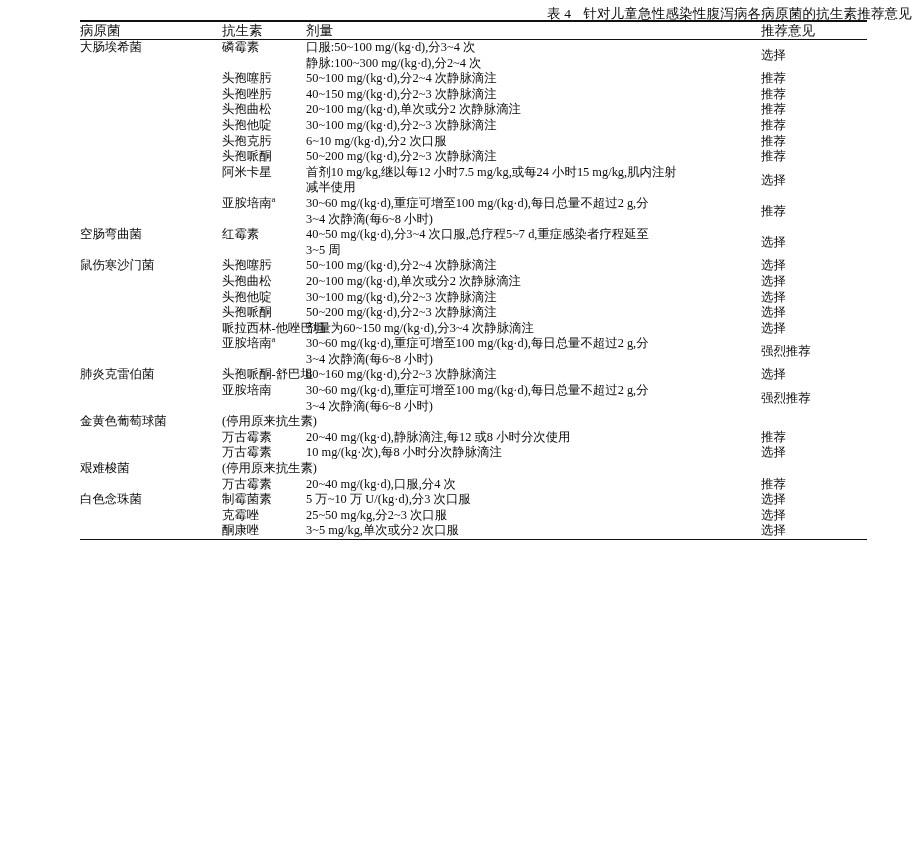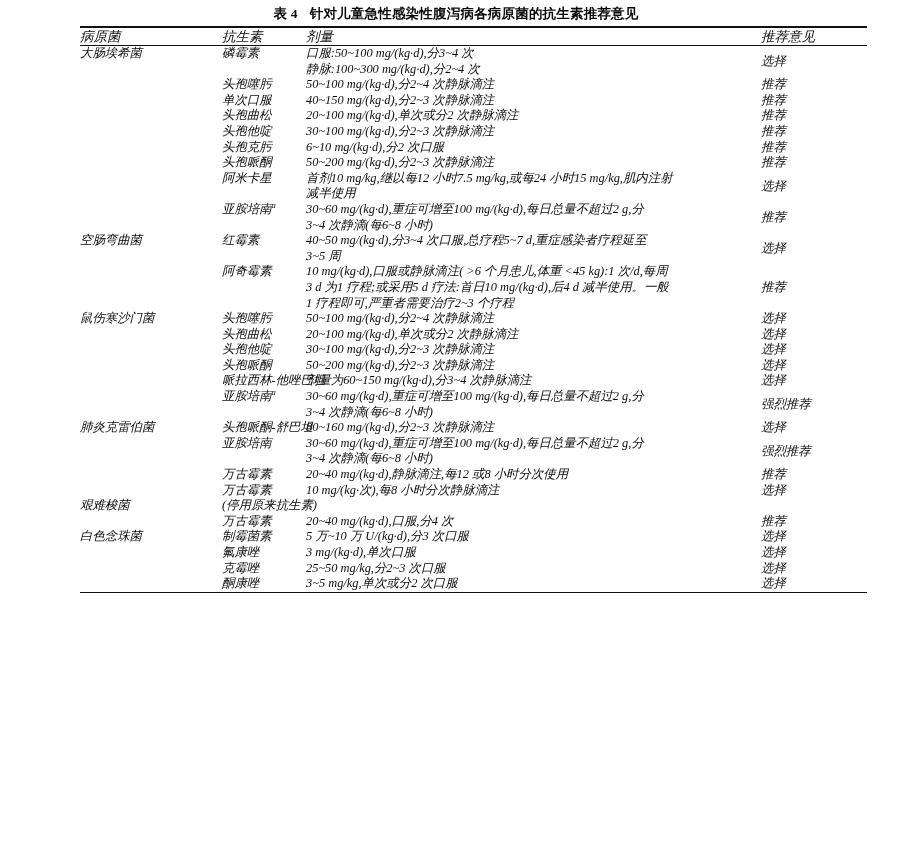--- a/index.html
+++ b/index.html
@@ -14,9 +14,9 @@
 
   
   .title{
-    text-align:center;
+    text-align:right;
     font-size:13.5px;
-    font-weight:bold;
+    font-weight:normal;
     letter-spacing:0.2px;
     padding-top:6px;
     line-height:16px;

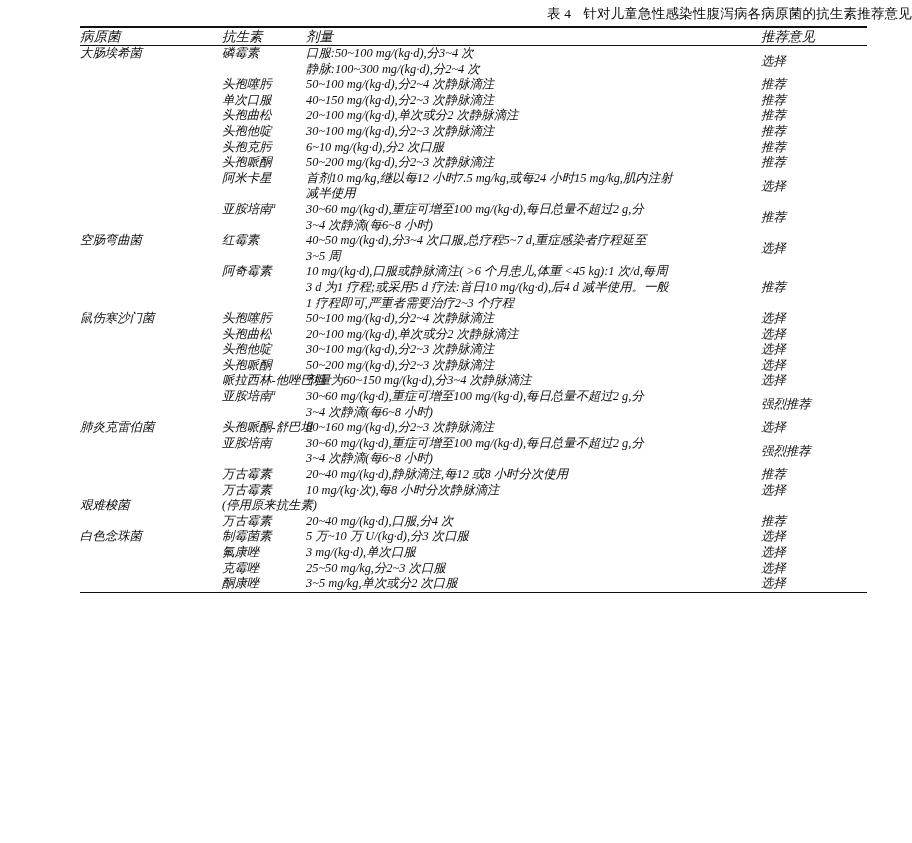--- a/index.html
+++ b/index.html
@@ -26,7 +26,7 @@
   
   .tablewrap{
     position:absolute;
-    left:80px; top:26px; width:787px;font-style:italic;
+    left:80px; top:20px; width:787px;
   }
   table.t{
     border-collapse:collapse;

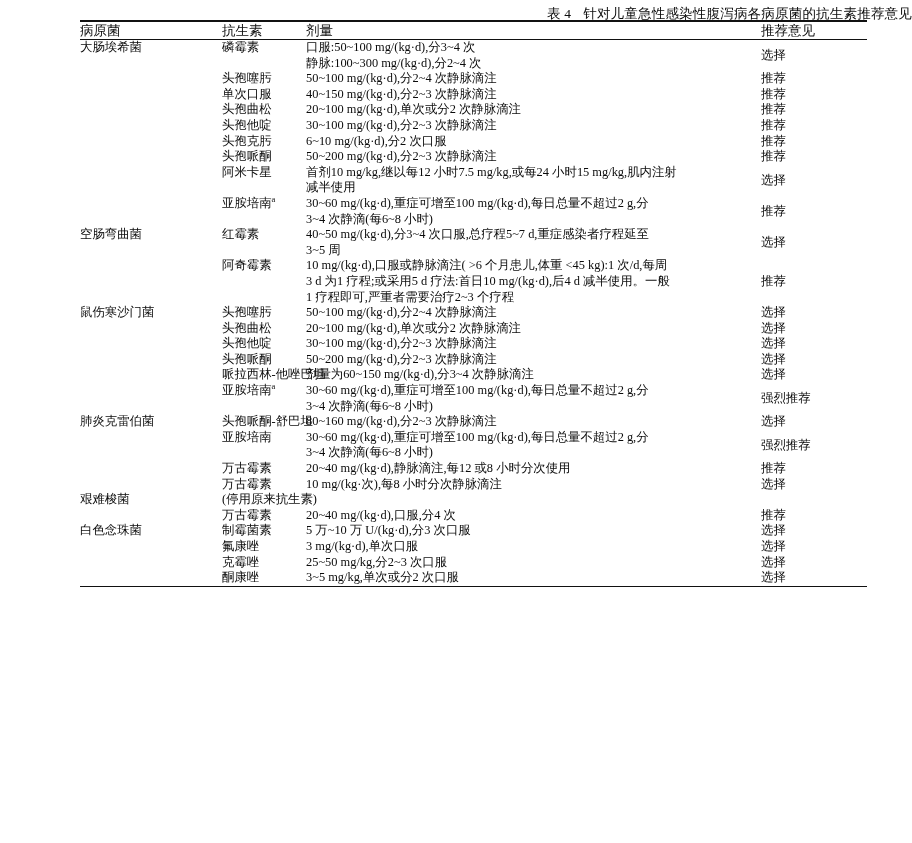--- a/index.html
+++ b/index.html
@@ -120,7 +120,7 @@
           <tr>
             <td class="c-path tight"></td>
             <td class="c-anti tight">
-              <span class="anti-text">单次口服</span>
+              <span class="anti-text">头孢唑肟</span>
             </td>
             <td class="c-dose tight">
               <span class="dose-line">40~150 mg/(kg·d),分2~3 次静脉滴注</span>

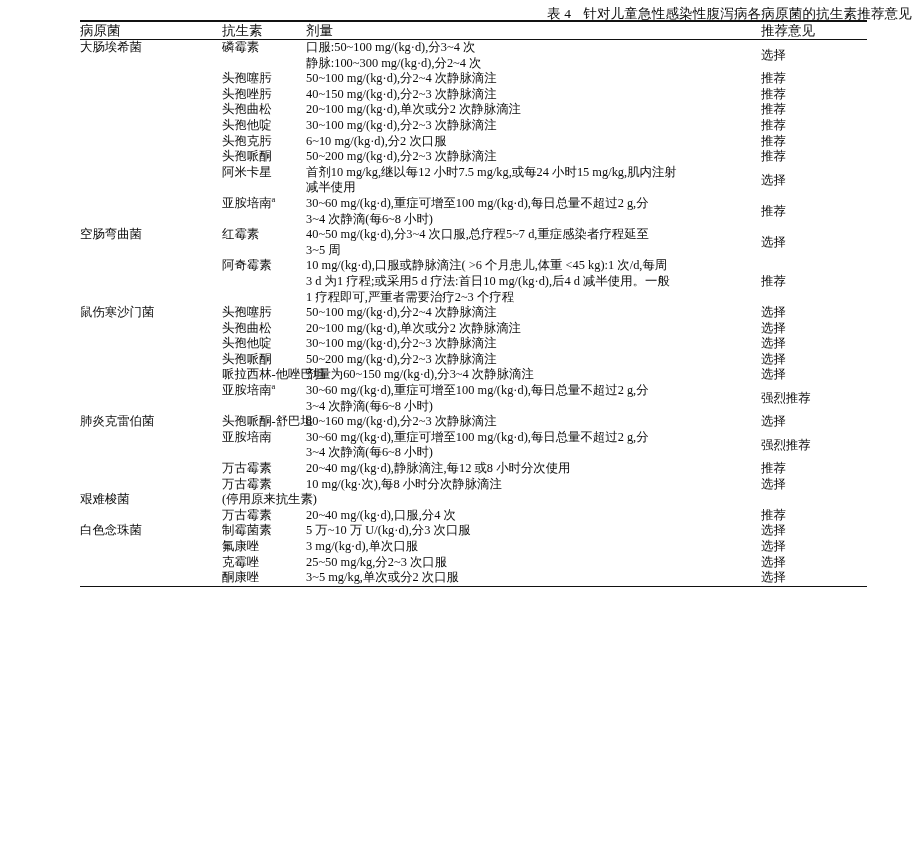--- a/index.html
+++ b/index.html
@@ -201,18 +201,6 @@
             <td class="c-rec gap" style="vertical-align: middle;">选择</td>
           </tr>
           <tr>
-            <td class="c-path gap"></td>
-            <td class="c-anti gap">
-              <span class="anti-text">阿奇霉素</span>
-            </td>
-            <td class="c-dose gap">
-              <span class="dose-line">10 mg/(kg·d),口服或静脉滴注( &gt;6 个月患儿,体重 &lt;45 kg):1 次/d,每周</span>
-              <span class="dose-line">3 d 为1 疗程;或采用5 d 疗法:首日10 mg/(kg·d),后4 d 减半使用。一般</span>
-              <span class="dose-line">1 疗程即可,严重者需要治疗2~3 个疗程</span>
-            </td>
-            <td class="c-rec gap" style="vertical-align: middle;">推荐</td>
-          </tr>
-          <tr>
             <td class="c-path cellpad">鼠伤寒沙门菌</td>
             <td class="c-anti cellpad">
               <span class="anti-text">头孢噻肟</span>

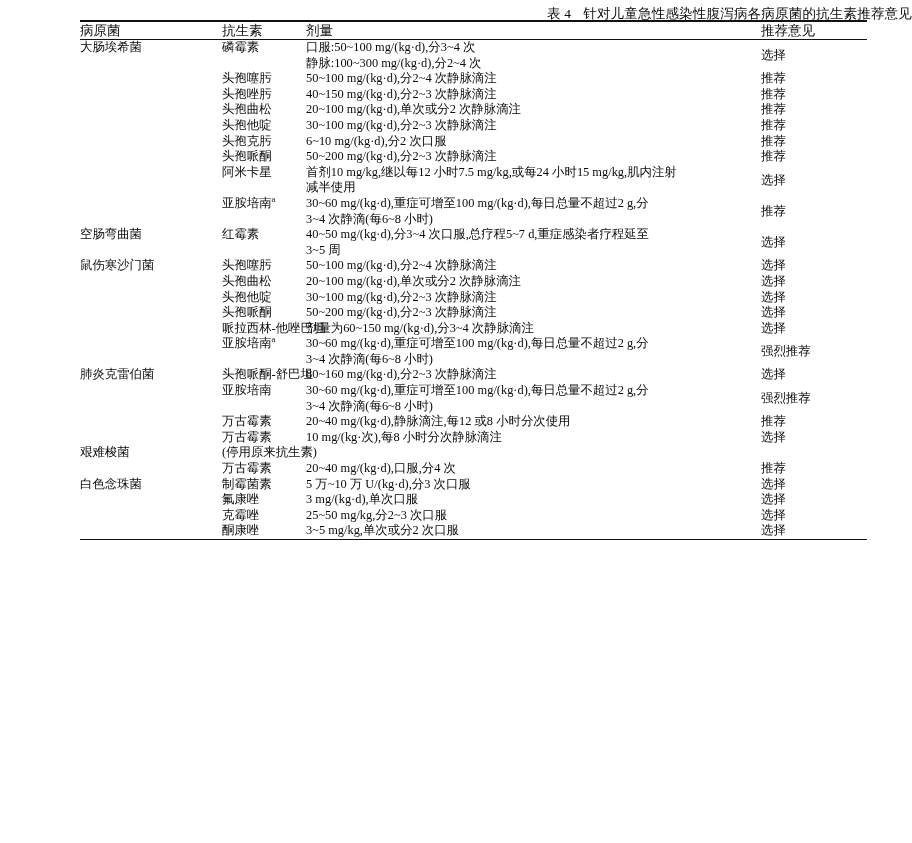--- a/index.html
+++ b/index.html
@@ -283,6 +283,14 @@
             <td class="c-rec gap" style="vertical-align: middle;">强烈推荐</td>
           </tr>
           <tr>
+            <td class="c-path cellpad">金黄色葡萄球菌</td>
+            <td class="c-anti cellpad" style="white-space: nowrap;">
+              <span class="anti-text">(停用原来抗生素)</span>
+            </td>
+            <td class="c-dose cellpad"></td>
+            <td class="c-rec cellpad"></td>
+          </tr>
+          <tr>
             <td class="c-path tight"></td>
             <td class="c-anti tight">
               <span class="anti-text">万古霉素</span>

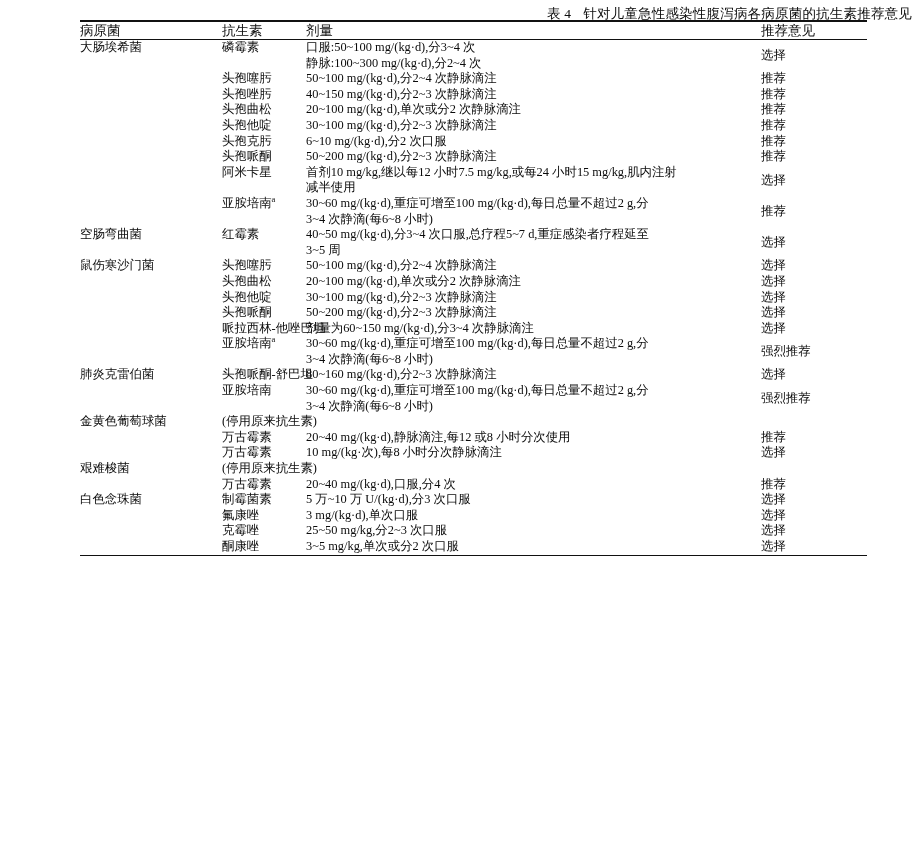--- a/index.html
+++ b/index.html
@@ -341,16 +341,6 @@
           <tr>
             <td class="c-path tight"></td>
             <td class="c-anti tight">
-              <span class="anti-text">氟康唑</span>
-            </td>
-            <td class="c-dose tight">
-              <span class="dose-line">3 mg/(kg·d),单次口服</span>
-            </td>
-            <td class="c-rec tight">选择</td>
-          </tr>
-          <tr>
-            <td class="c-path tight"></td>
-            <td class="c-anti tight">
               <span class="anti-text">克霉唑</span>
             </td>
             <td class="c-dose tight">

